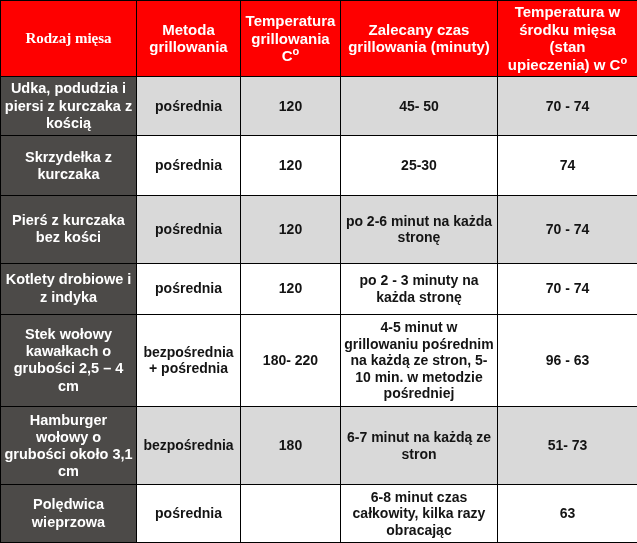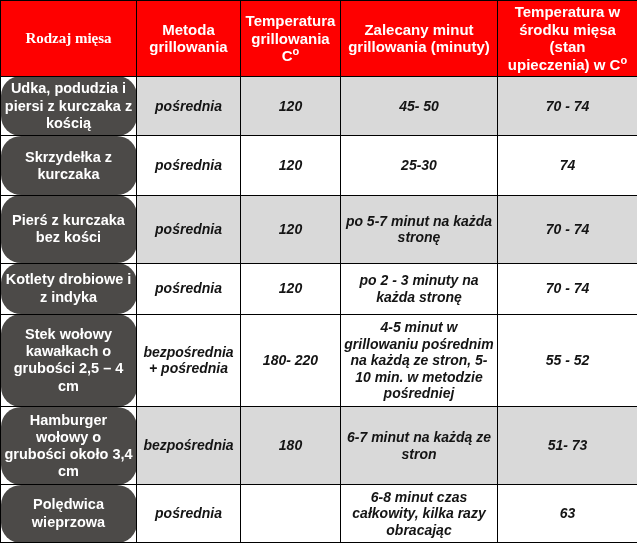--- a/index.html
+++ b/index.html
@@ -100,7 +100,7 @@
         <span>C</span><span class="deg">o</span>
       </th>
       <th class="sep">
-        <span>Zalecany minut</span><br>
+        <span>Zalecany czas</span><br>
         <span>grillowania (minuty)</span>
       </th>
       <th class="sep">

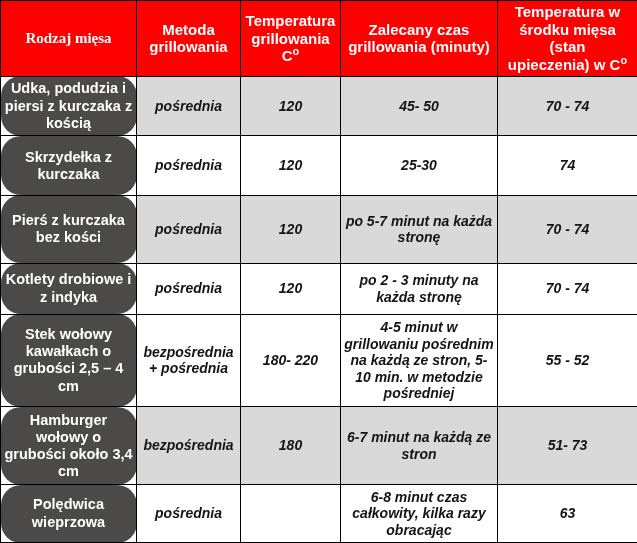--- a/index.html
+++ b/index.html
@@ -59,7 +59,6 @@
     font-weight: bold;
     font-size: 14.5px;
     font-style: normal;
-    border-radius: 20px;
   }
 
   

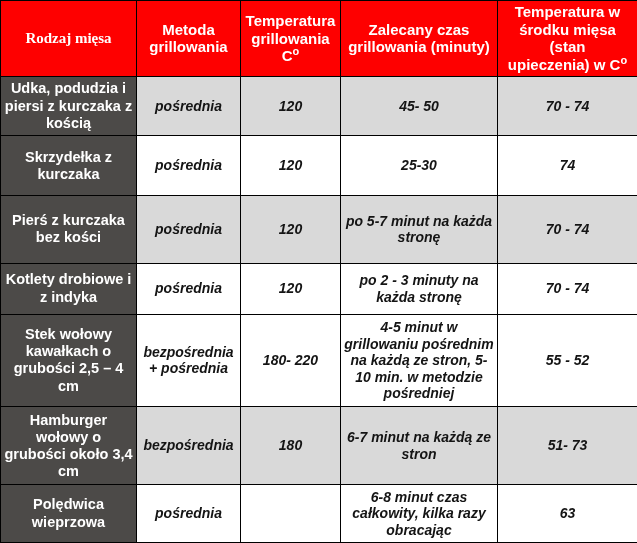--- a/index.html
+++ b/index.html
@@ -63,7 +63,6 @@
 
   
   td.val {
-    font-style: italic;
     font-weight: bold;
     font-size: 14px;
     color: #141414;

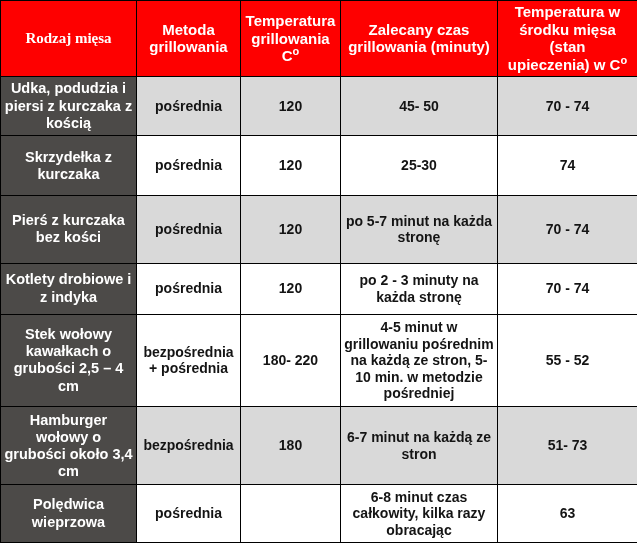--- a/index.html
+++ b/index.html
@@ -127,7 +127,7 @@
         <td class="meat">Pierś z kurczaka bez kości</td>
         <td class="val">pośrednia</td>
         <td class="val">120</td>
-        <td class="val">po 5-7 minut  na każda stronę</td>
+        <td class="val">po 2-6 minut  na każda stronę</td>
         <td class="val">70  - 74</td>
       </tr>
       <tr class="plain" style="height: 48px;">

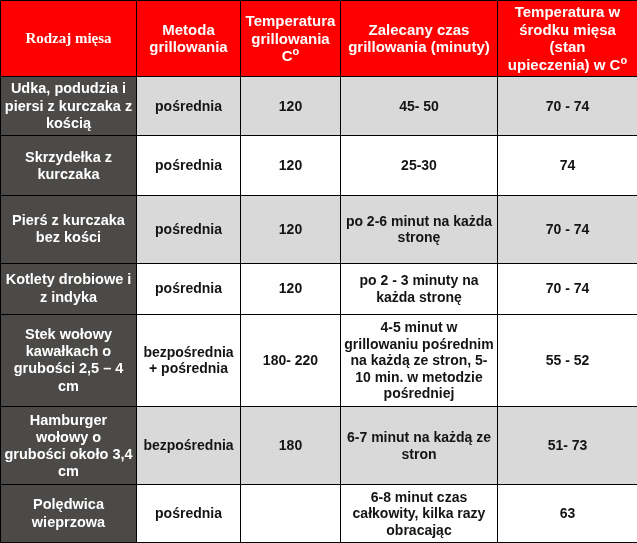--- a/index.html
+++ b/index.html
@@ -142,7 +142,7 @@
         <td class="val">bezpośrednia + pośrednia</td>
         <td class="val top">180- 220</td>
         <td class="val">4-5 minut  w grillowaniu pośrednim  na każdą ze stron, 5- 10 min.  w metodzie pośredniej</td>
-        <td class="val">55 - 52</td>
+        <td class="val">96 - 63</td>
       </tr>
       <tr class="shade" style="height: 52px;">
         <td class="meat">Hamburger wołowy o grubości około 3,4 cm</td>

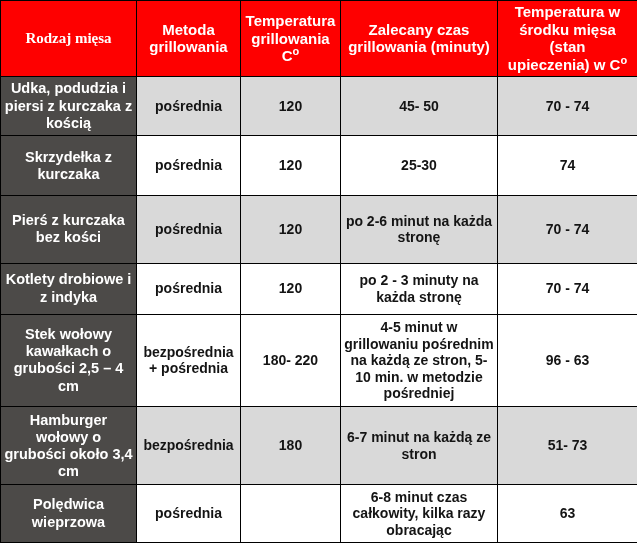--- a/index.html
+++ b/index.html
@@ -145,7 +145,7 @@
         <td class="val">96 - 63</td>
       </tr>
       <tr class="shade" style="height: 52px;">
-        <td class="meat">Hamburger wołowy o grubości około 3,4 cm</td>
+        <td class="meat">Hamburger wołowy o grubości około 3,1 cm</td>
         <td class="val">bezpośrednia</td>
         <td class="val">180</td>
         <td class="val">6-7 minut  na każdą ze stron</td>

